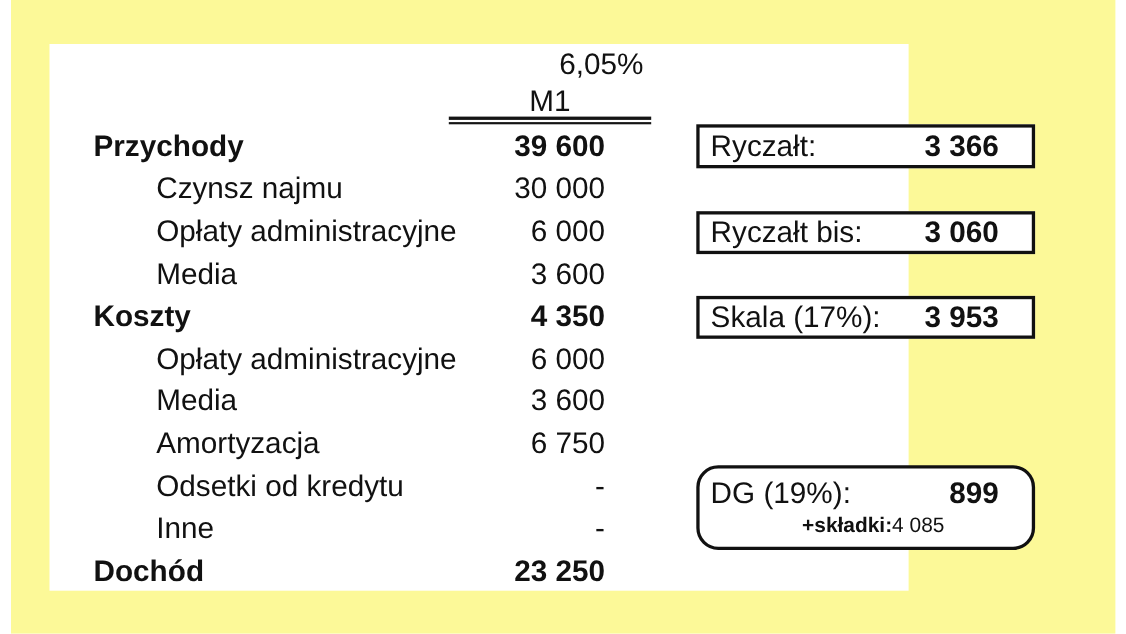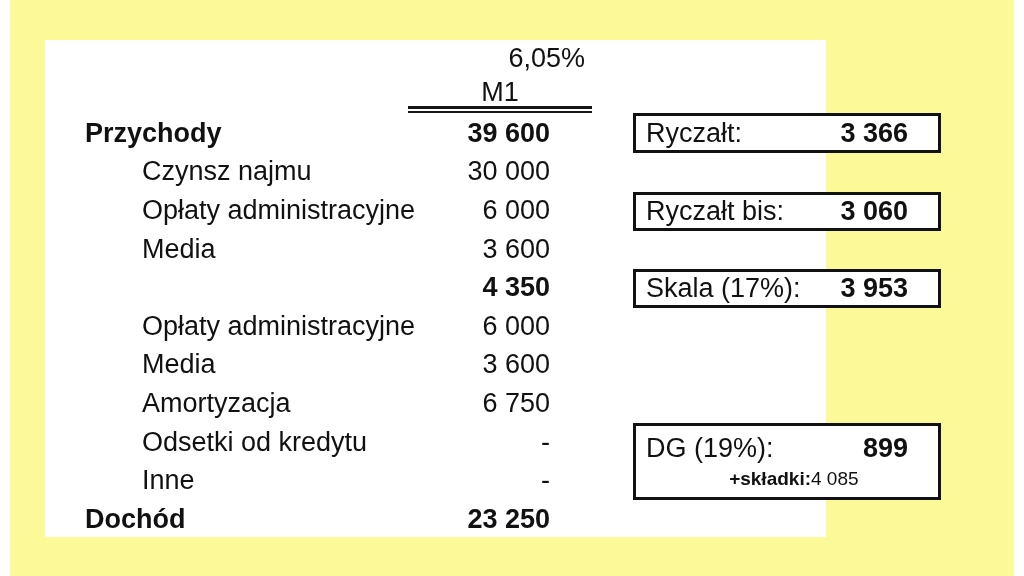--- a/index.html
+++ b/index.html
@@ -73,6 +73,7 @@
       <span class="value">3 600</span>
     </div>
     <div class="row section">
+      <span class="label">Koszty</span>
       <span class="value">4 350</span>
     </div>
     <div class="row item">

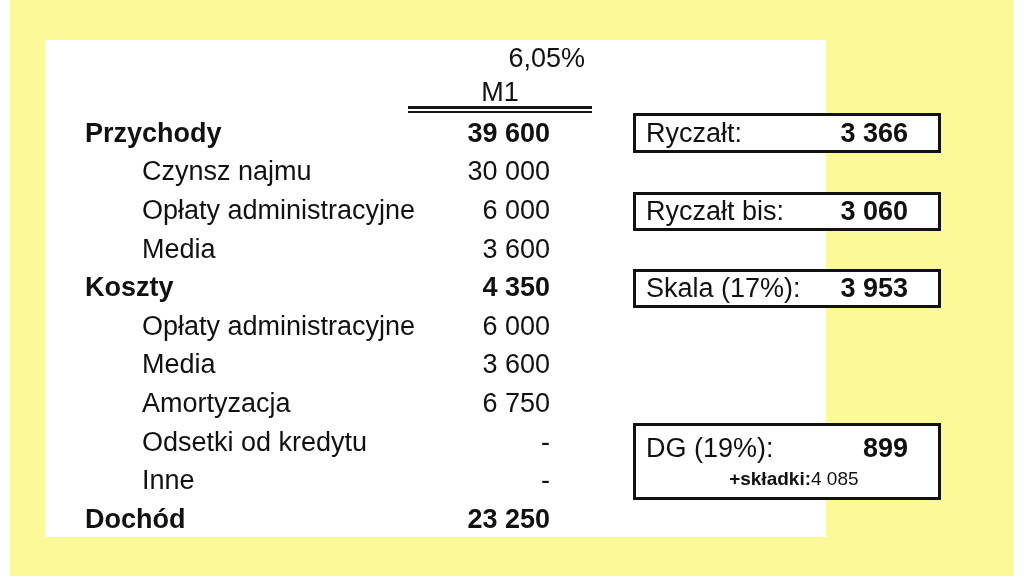--- a/index.html
+++ b/index.html
@@ -36,7 +36,7 @@
   .box.b3{top:229px;height:39px;}
   .box.b4{top:306px;height:40px;}
   .box.b5{top:383px;height:77px;flex-direction:column;align-items:stretch;
-          justify-content:center;padding:0;gap:2px;}
+          justify-content:center;padding:0;gap:2px;border-radius:20px;}
   .b5 .line1{display:flex;justify-content:space-between;align-items:center;
              padding:0 30px 0 10px;height:34px;}
   .b5 .line2{display:flex;justify-content:flex-end;align-items:baseline;

